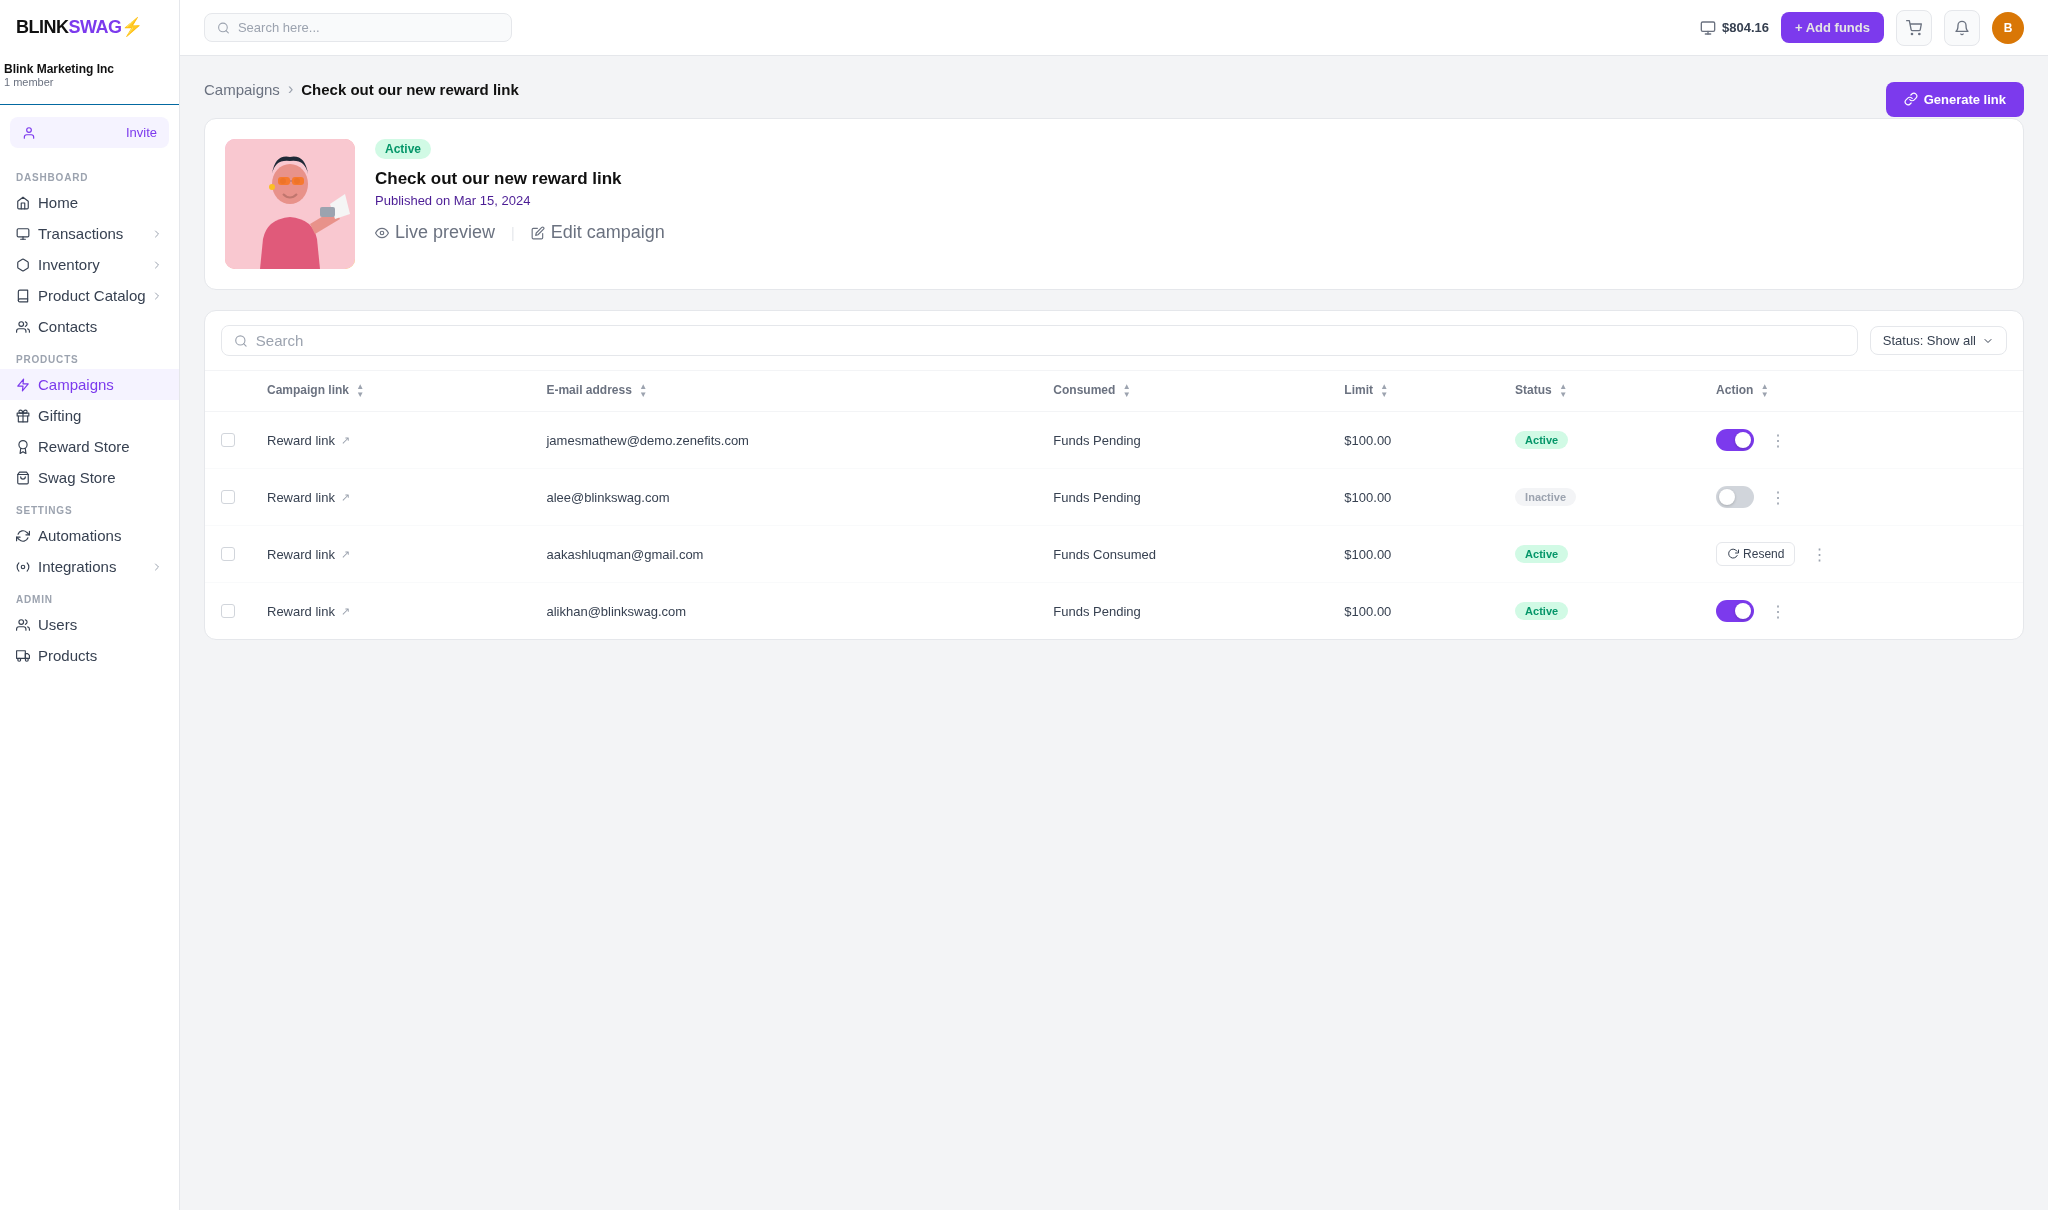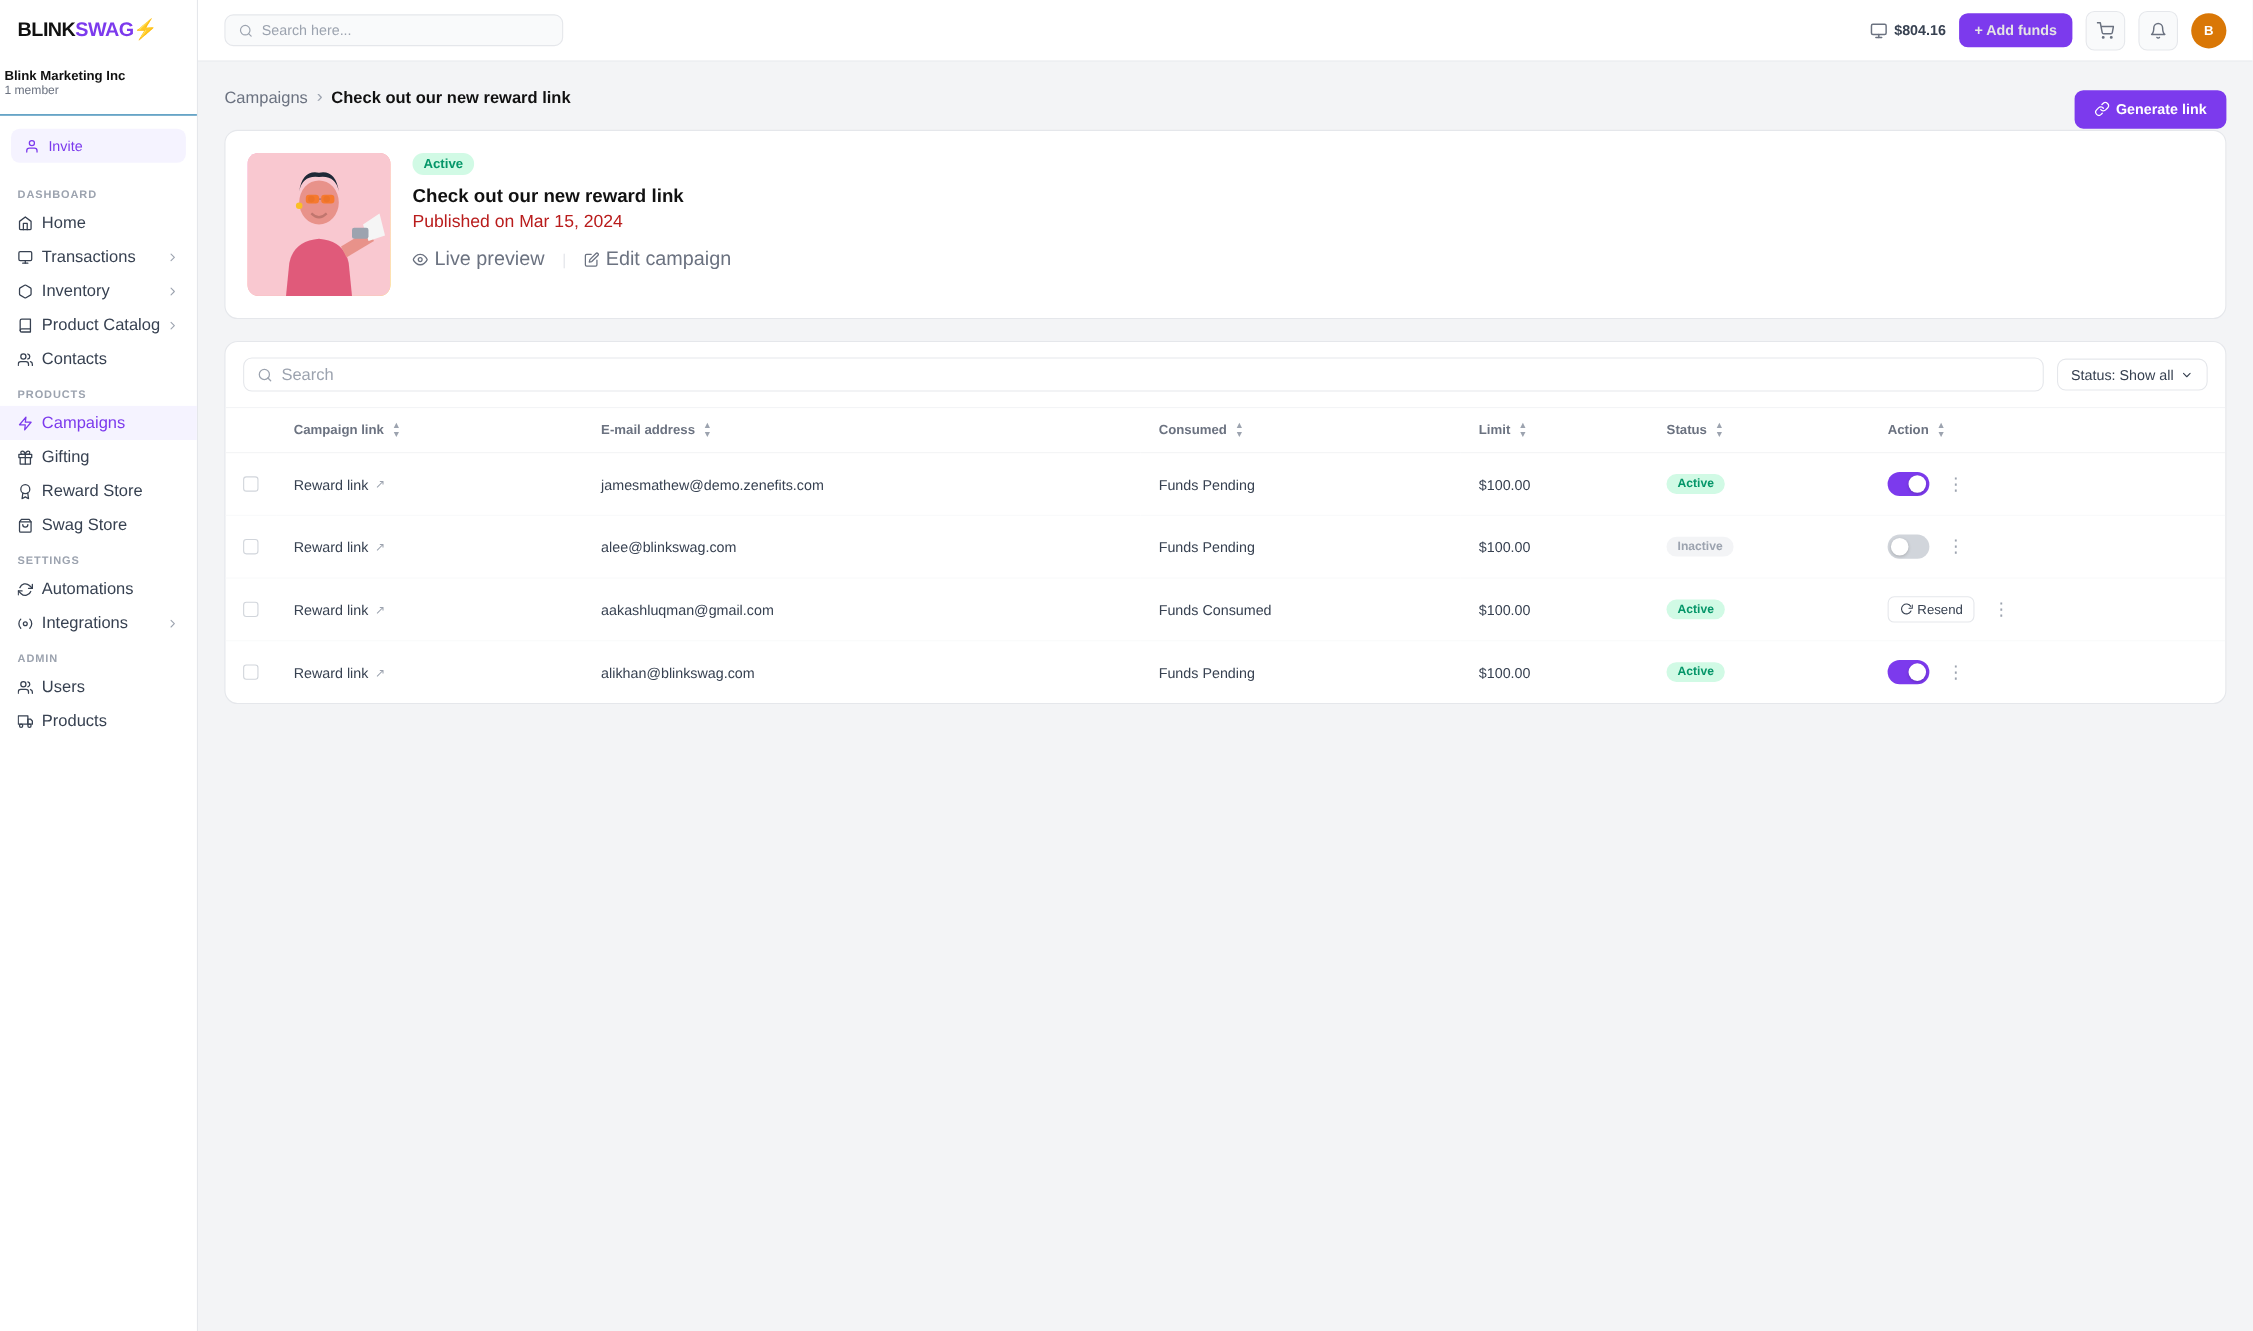--- a/index.html
+++ b/index.html
@@ -14,7 +14,7 @@
     .org-name { font-size: 12px; font-weight: 600; color: #111; }
     .org-member { font-size: 11px; color: #6b7280; }
 
-    .invite-btn { margin: 12px 10px; background: #f5f3ff; border: none; border-radius: 8px; padding: 8px 12px; display: flex; align-items: center; gap: 8px; cursor: pointer; color: #7c3aed; font-size: 13px; font-weight: 500; }
+    .invite-btn { margin: 12px 10px; background: #f5f3ff; border: none; border-radius: 8px; padding: 8px 12px; display: flex; align-items: center; gap: 8px; cursor: pointer; color: #7c3aed; font-size: 13px; font-weight: 500; justify-content: space-between; }
     .invite-btn svg { width: 14px; height: 14px; }
 
     .section-label { padding: 12px 16px 4px; font-size: 10px; font-weight: 600; color: #9ca3af; letter-spacing: 0.08em; text-transform: uppercase; }

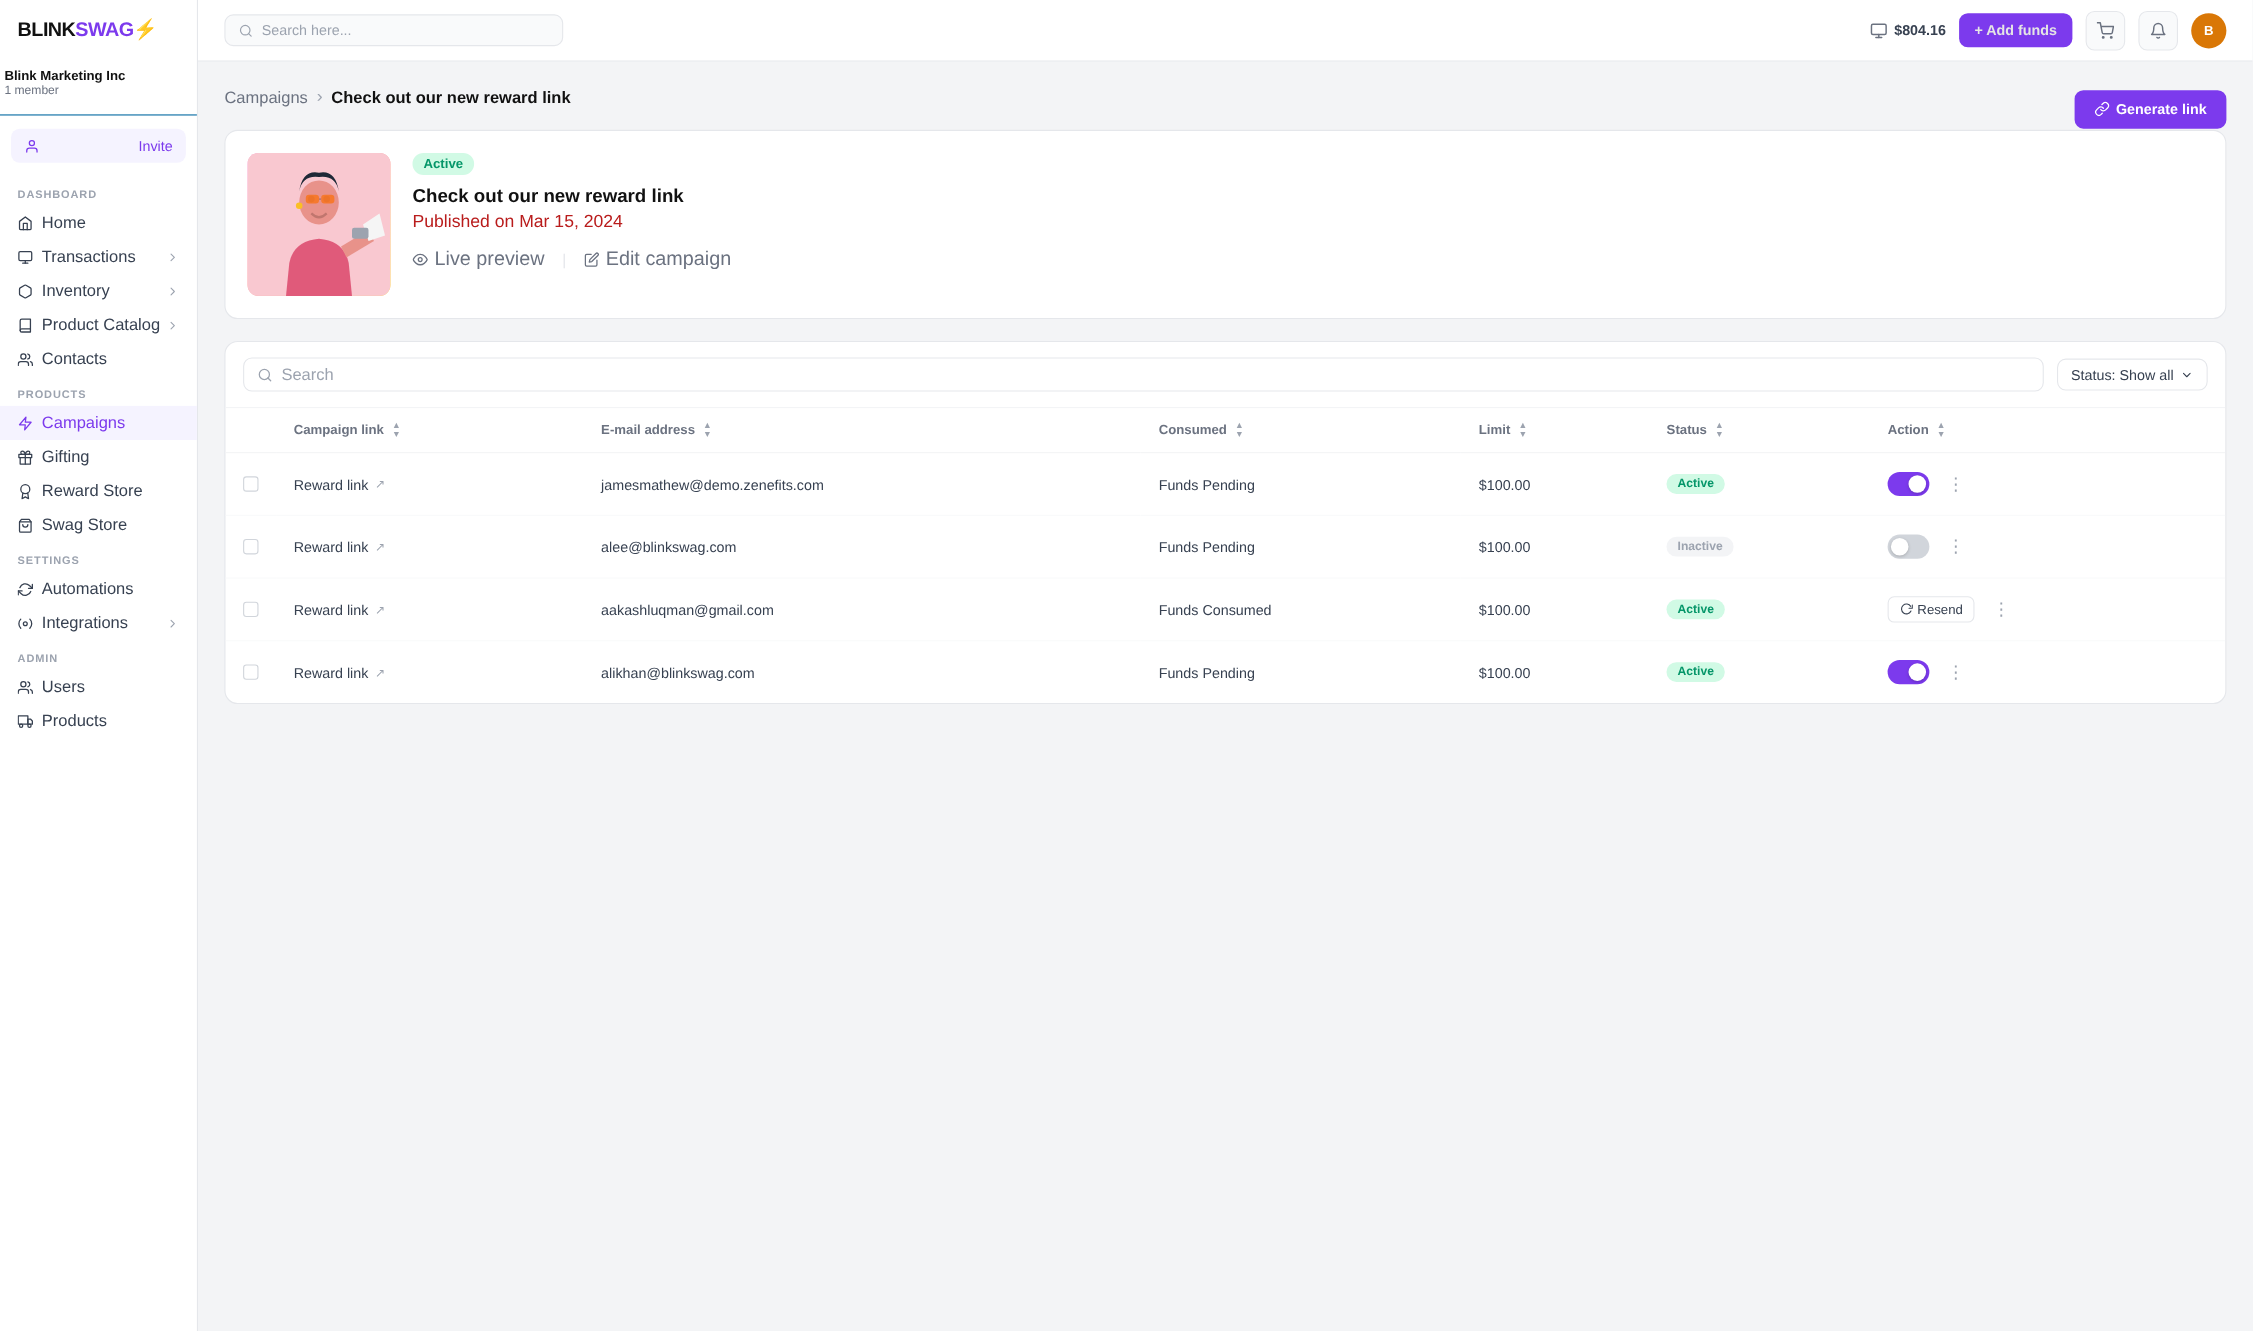--- a/index.html
+++ b/index.html
@@ -55,7 +55,7 @@
     .campaign-info { flex: 1; }
     .active-badge { display: inline-block; background: #d1fae5; color: #059669; font-size: 12px; font-weight: 600; padding: 3px 10px; border-radius: 20px; margin-bottom: 10px; }
     .campaign-title { font-size: 17px; font-weight: 700; color: #111; margin-bottom: 4px; }
-    .campaign-date { font-size: 16px; color: #b91c1c; margin-bottom: 14px; }
+    .campaign-date { font-size: 13px; color: #4c1d95; margin-bottom: 14px; }
     .campaign-actions { display: flex; align-items: center; gap: 16px; }
     .action-link { display: flex; align-items: center; gap: 6px; font-size: 18px; color: #6b7280; cursor: pointer; }
     .action-sep { color: #e5e7eb; }

